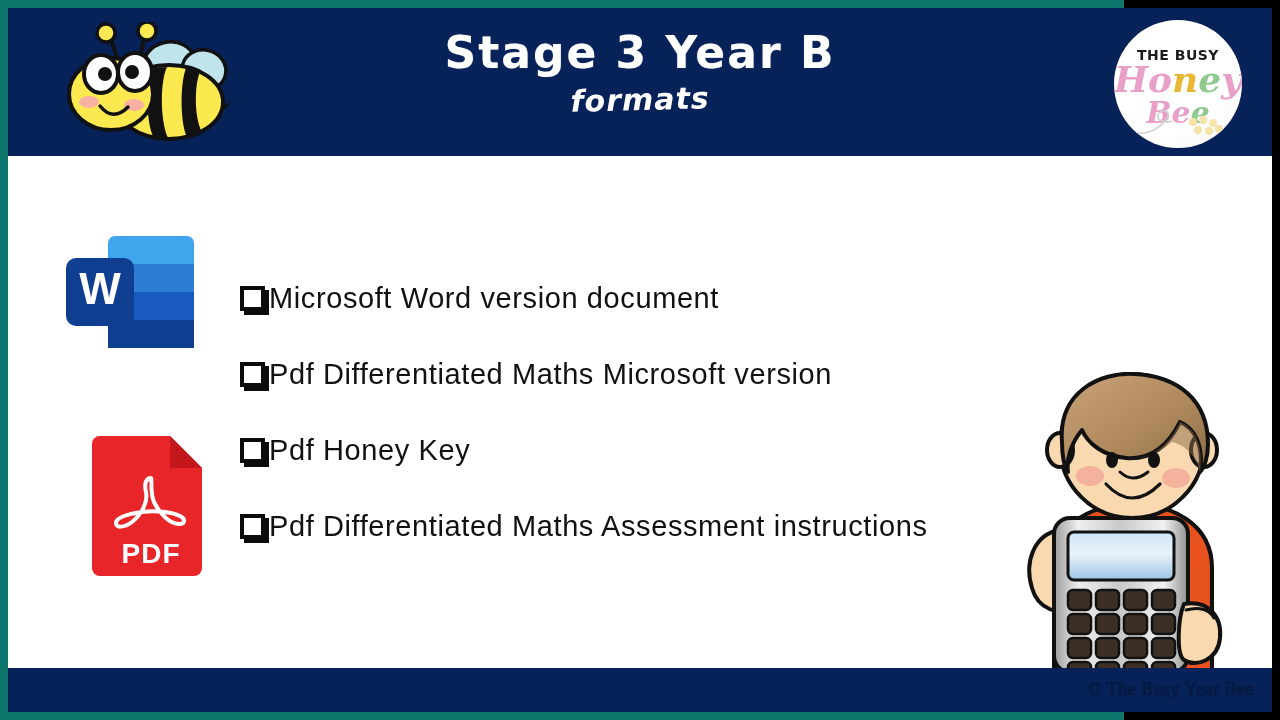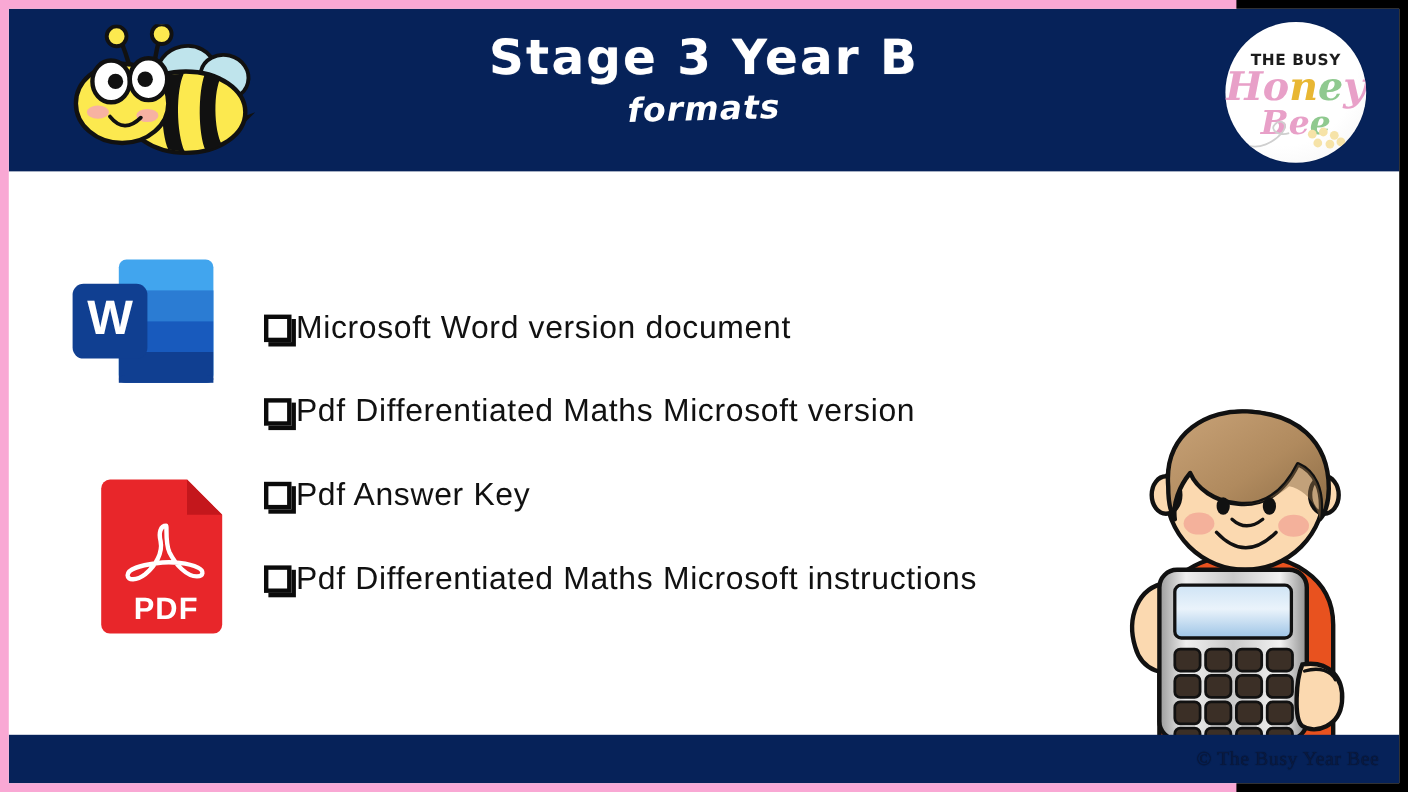--- a/index.html
+++ b/index.html
@@ -19,7 +19,7 @@
     position: relative;
     width: 1124px;
     height: 720px;
-    background: #f9a8d4;
+    background: #0f766e;
     box-sizing: border-box;
   }
   #slide-inner {

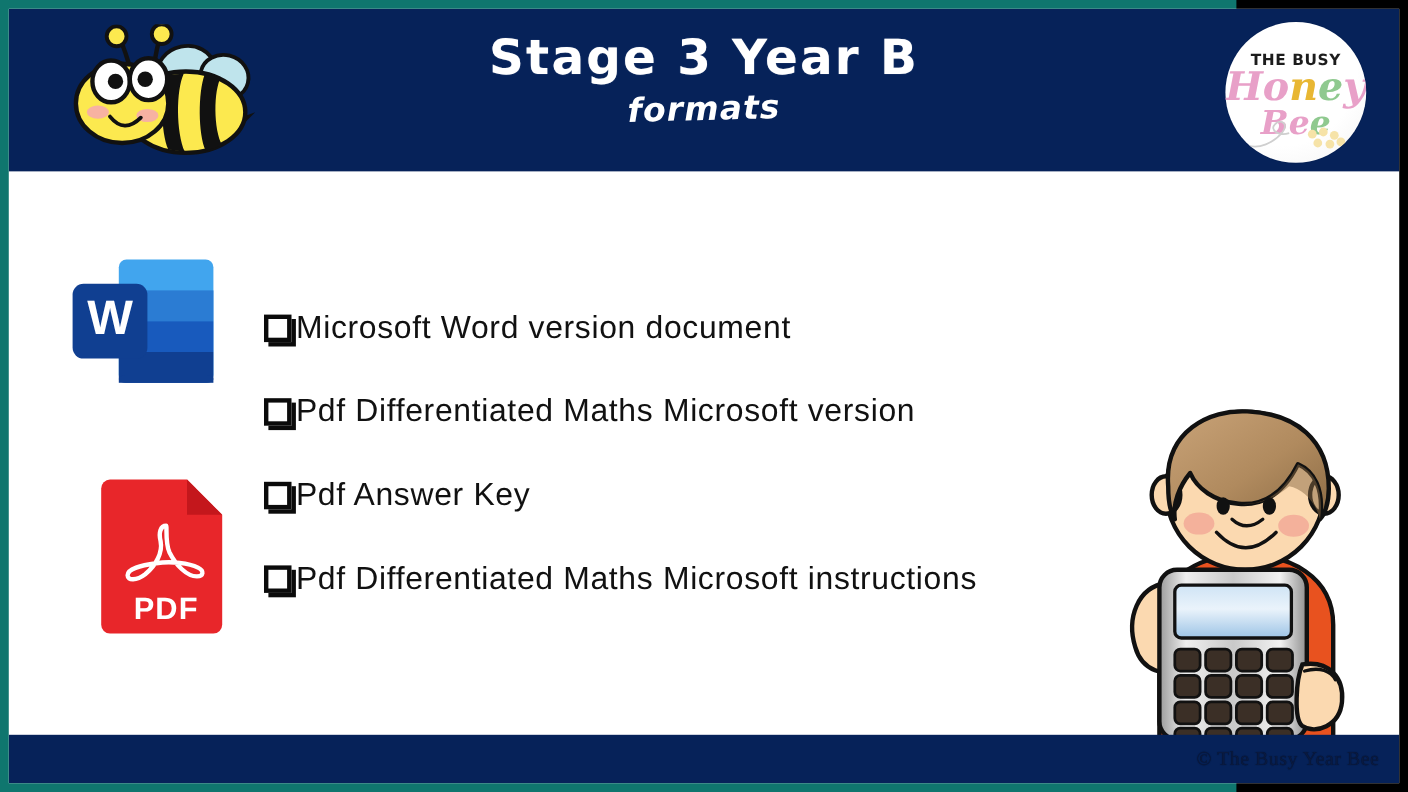--- a/index.html
+++ b/index.html
@@ -323,7 +323,7 @@
         </div>
         <div class="check-row">
           <span class="check-box"></span>
-          <span class="check-label">Pdf Answer Key</span>
+          <span class="check-label">Pdf Honey Key</span>
         </div>
         <div class="check-row">
           <span class="check-box"></span>

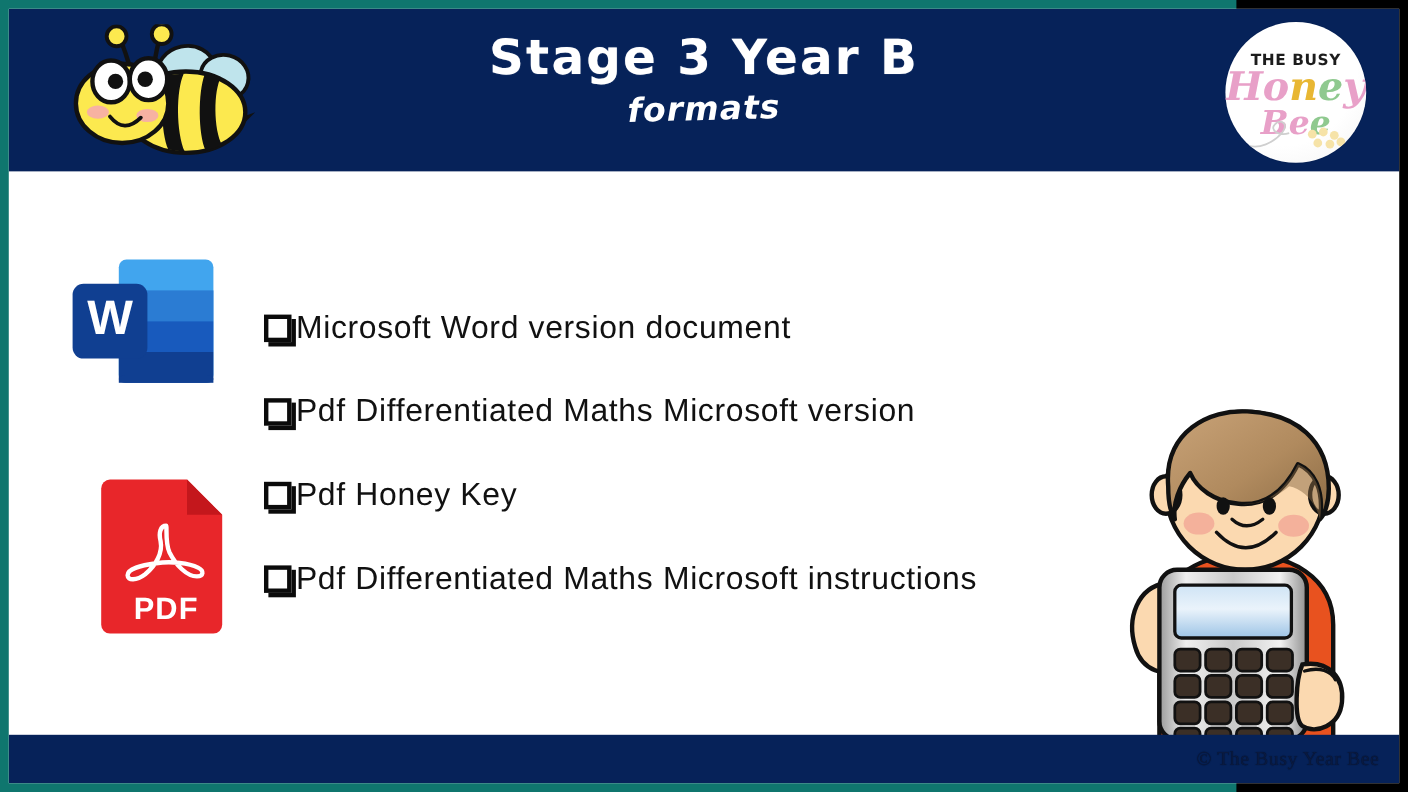--- a/index.html
+++ b/index.html
@@ -327,7 +327,7 @@
         </div>
         <div class="check-row">
           <span class="check-box"></span>
-          <span class="check-label">Pdf Differentiated Maths Microsoft instructions</span>
+          <span class="check-label">Pdf Differentiated Maths Assessment instructions</span>
         </div>
       </div>
 

